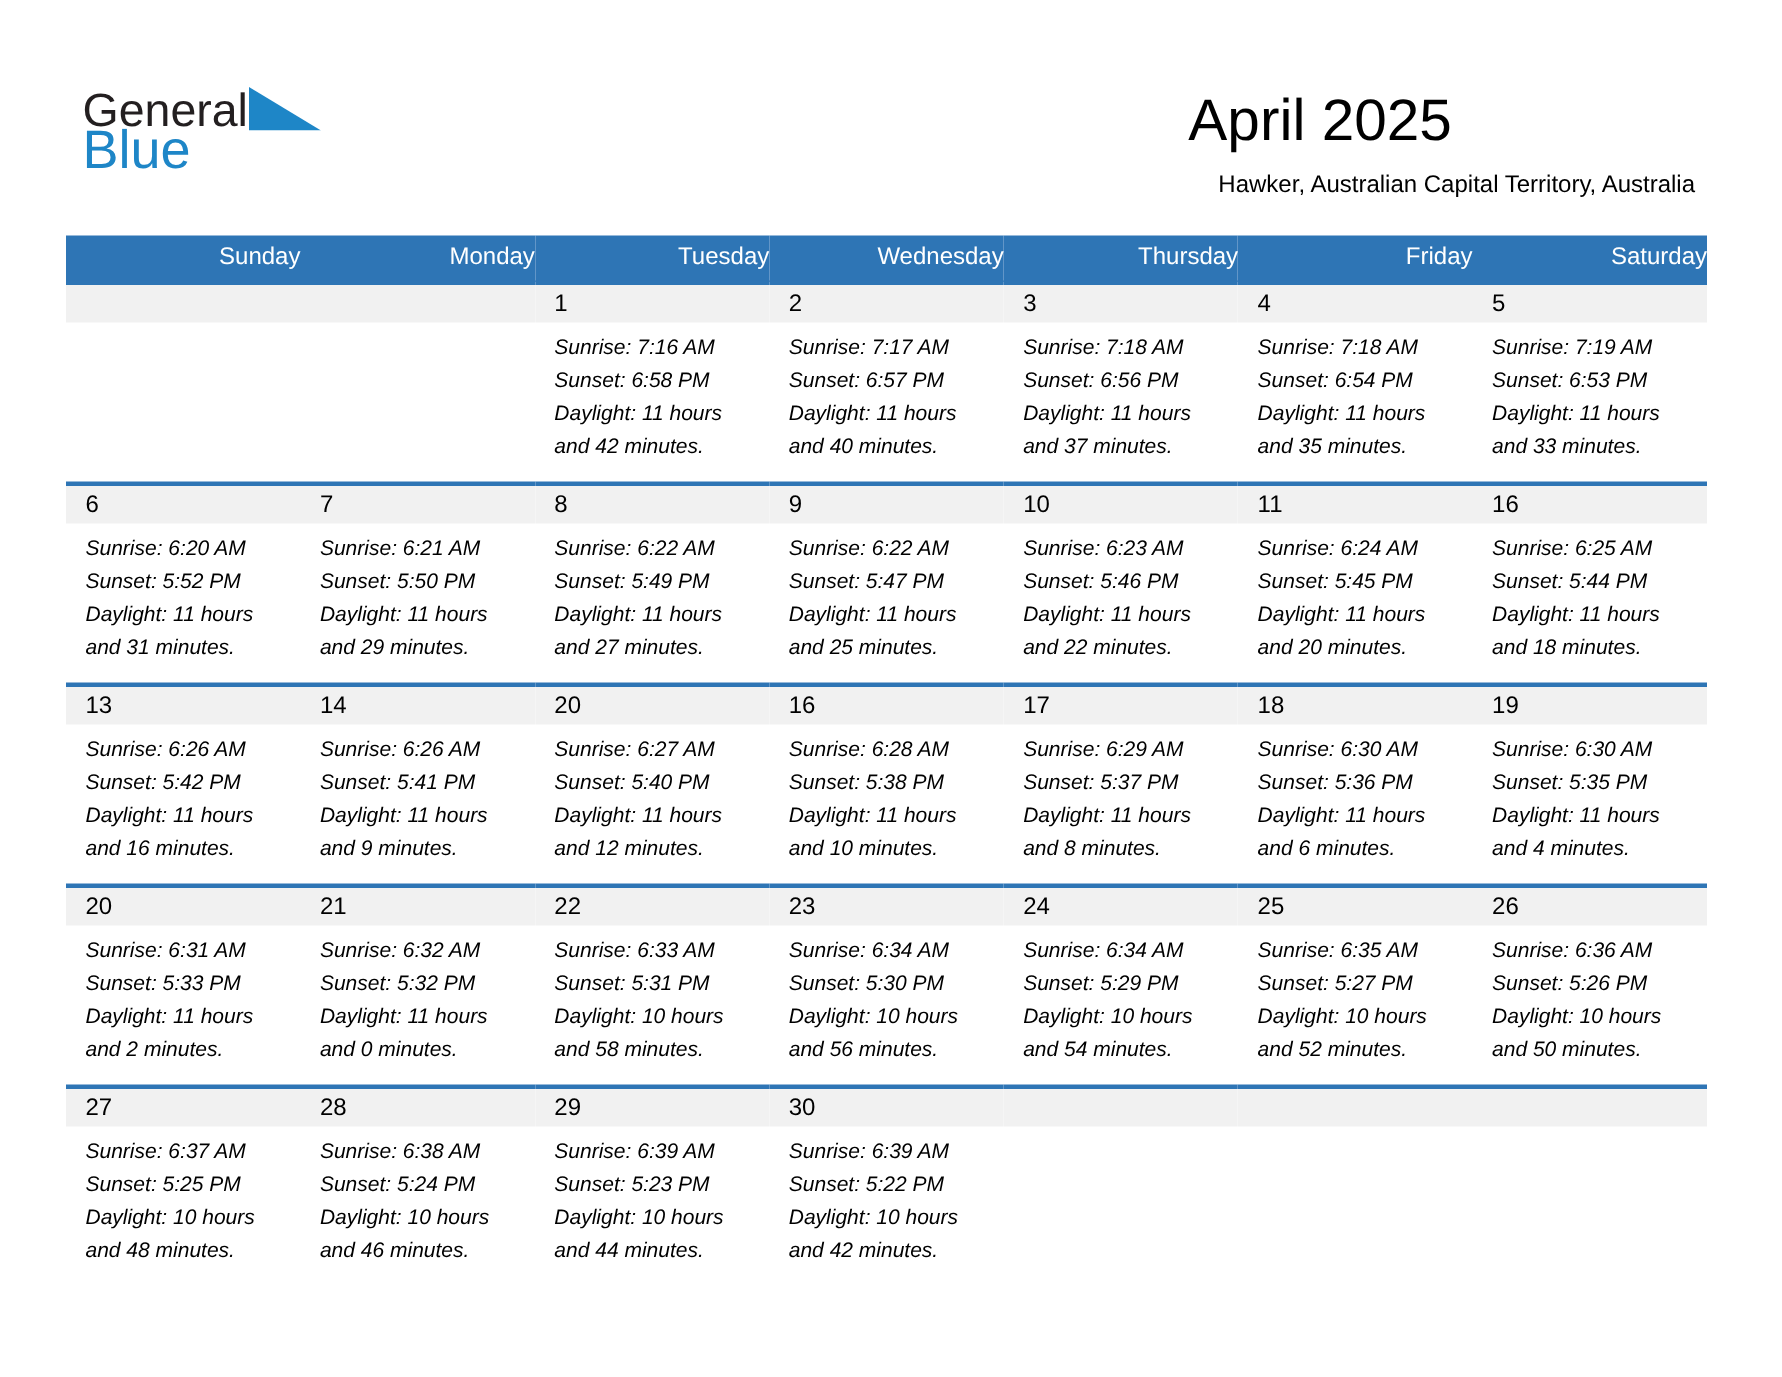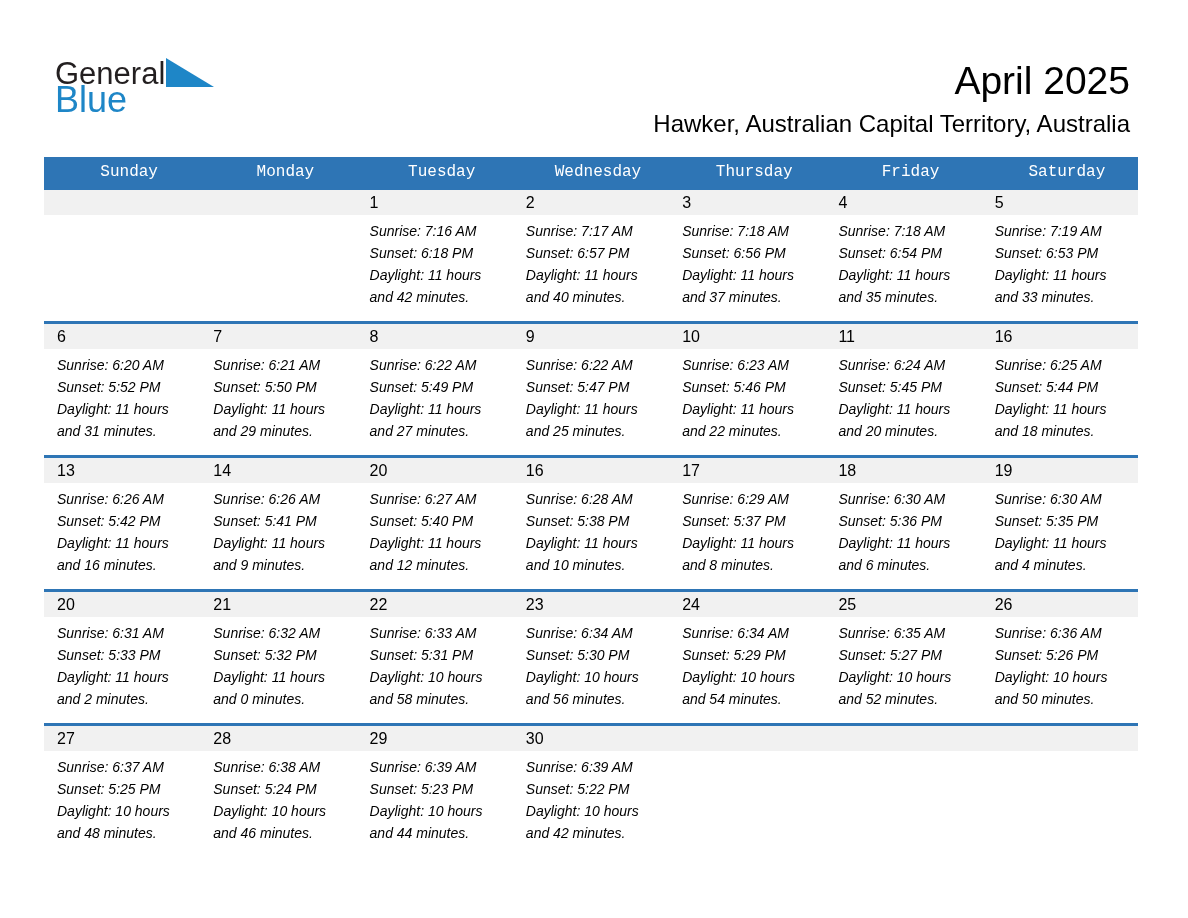--- a/index.html
+++ b/index.html
@@ -29,7 +29,7 @@
   .logo-triangle{margin-left:1px;margin-bottom:2px;display:block;}
   .logo-blue{font-size:36px;color:var(--logo-blue);margin-top:-7px;}
 
-  .titleblock{text-align:right;margin-top:2px;}
+  .titleblock{margin-top:2px;}
   .month-title{font-size:39px;line-height:42px;}
   .location{font-size:24px;line-height:26px;margin-top:9px;}
 

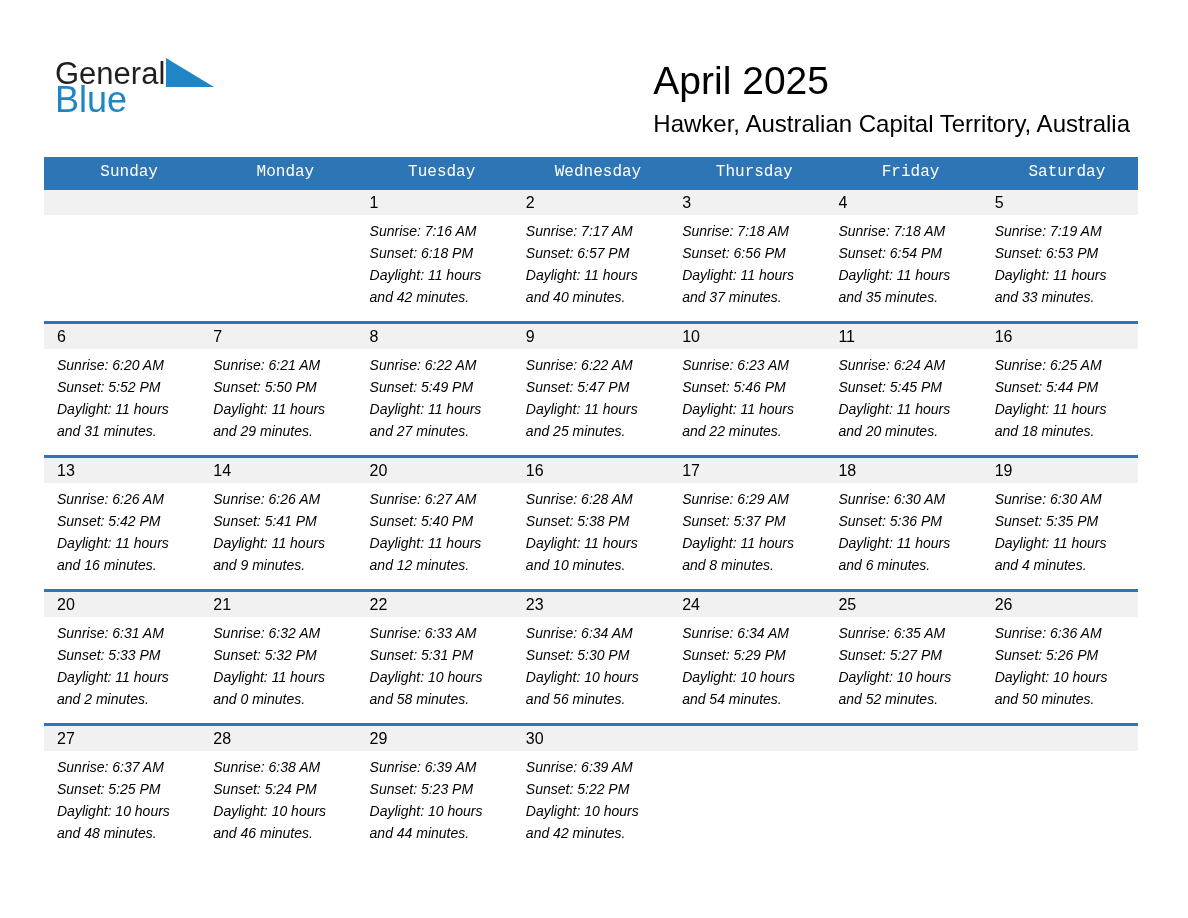--- a/index.html
+++ b/index.html
@@ -31,7 +31,7 @@
 
   .titleblock{margin-top:2px;}
   .month-title{font-size:39px;line-height:42px;}
-  .location{font-size:24px;line-height:26px;margin-top:9px;}
+  .location{font-size:16px;line-height:26px;margin-top:9px;margin-left:20px;}
 
   table.calendar{
     border-collapse:collapse;table-layout:fixed;

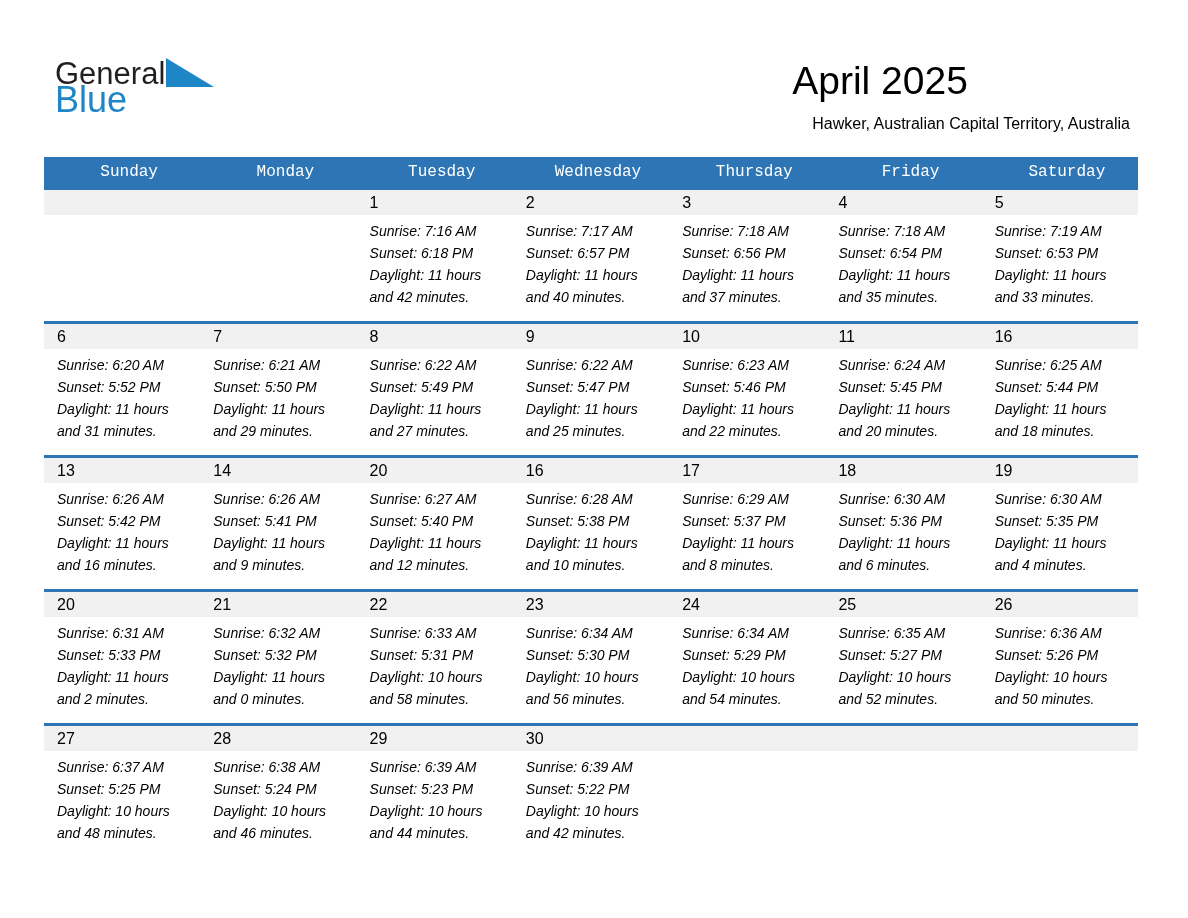--- a/index.html
+++ b/index.html
@@ -39,8 +39,8 @@
   }
   table.calendar th{
     background:var(--header-bg);color:#ffffff;
-    font-weight:normal;font-size:16px;text-align:center;
-    height:31px;padding:0 0 0 14px;vertical-align:middle;font-family:Liberation Mono, monospace;
+    font-weight:normal;font-size:16px;text-align:right;
+    height:31px;padding:0 0 0 14px;vertical-align:middle;
   }
   table.calendar td{
     padding:0;vertical-align:top;height:134px;

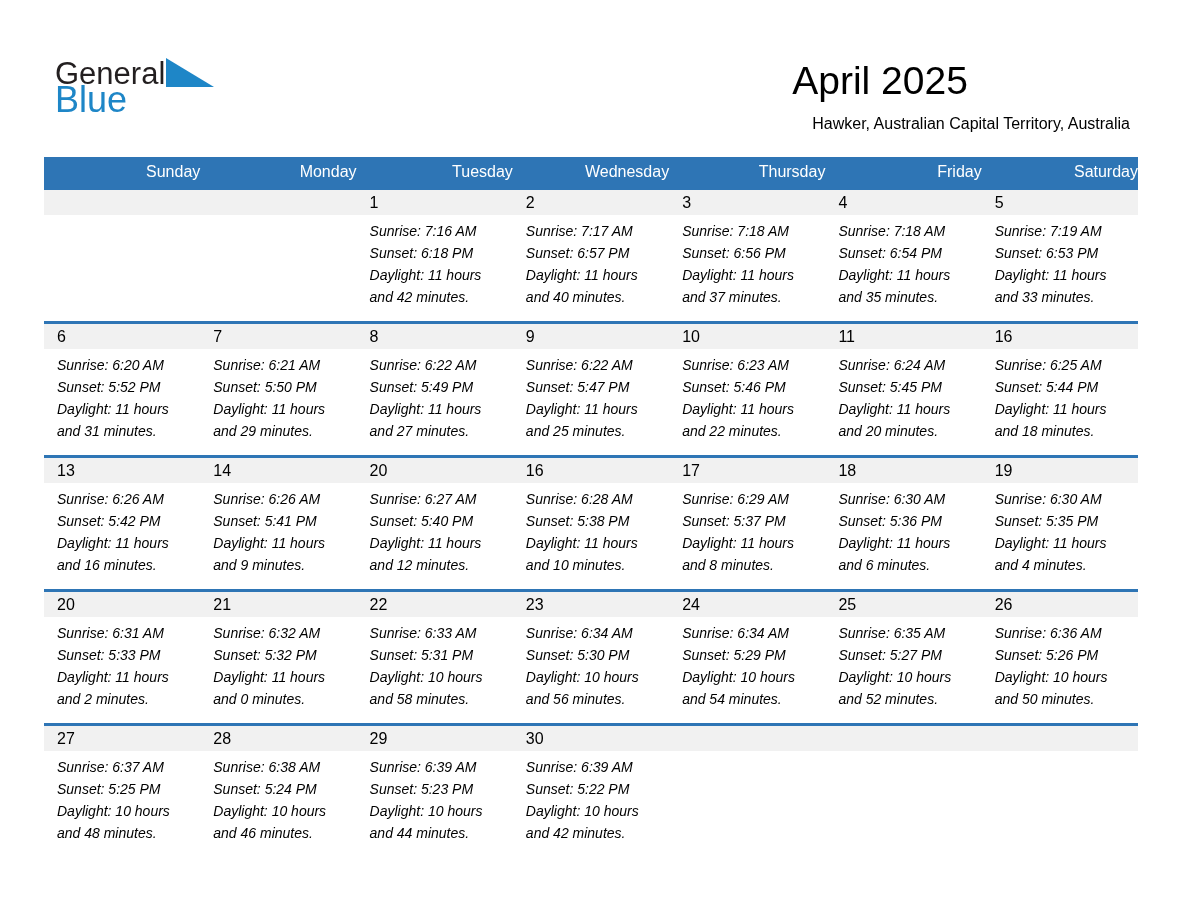--- a/index.html
+++ b/index.html
@@ -101,7 +101,7 @@
             <div class="band"><span>1</span></div>
             <div class="details">
               <div>Sunrise: 7:16 AM</div>
-              <div>Sunset: 6:18 PM</div>
+              <div>Sunset: 6:58 PM</div>
               <div>Daylight: 11 hours</div>
               <div>and 42 minutes.</div>
             </div>

